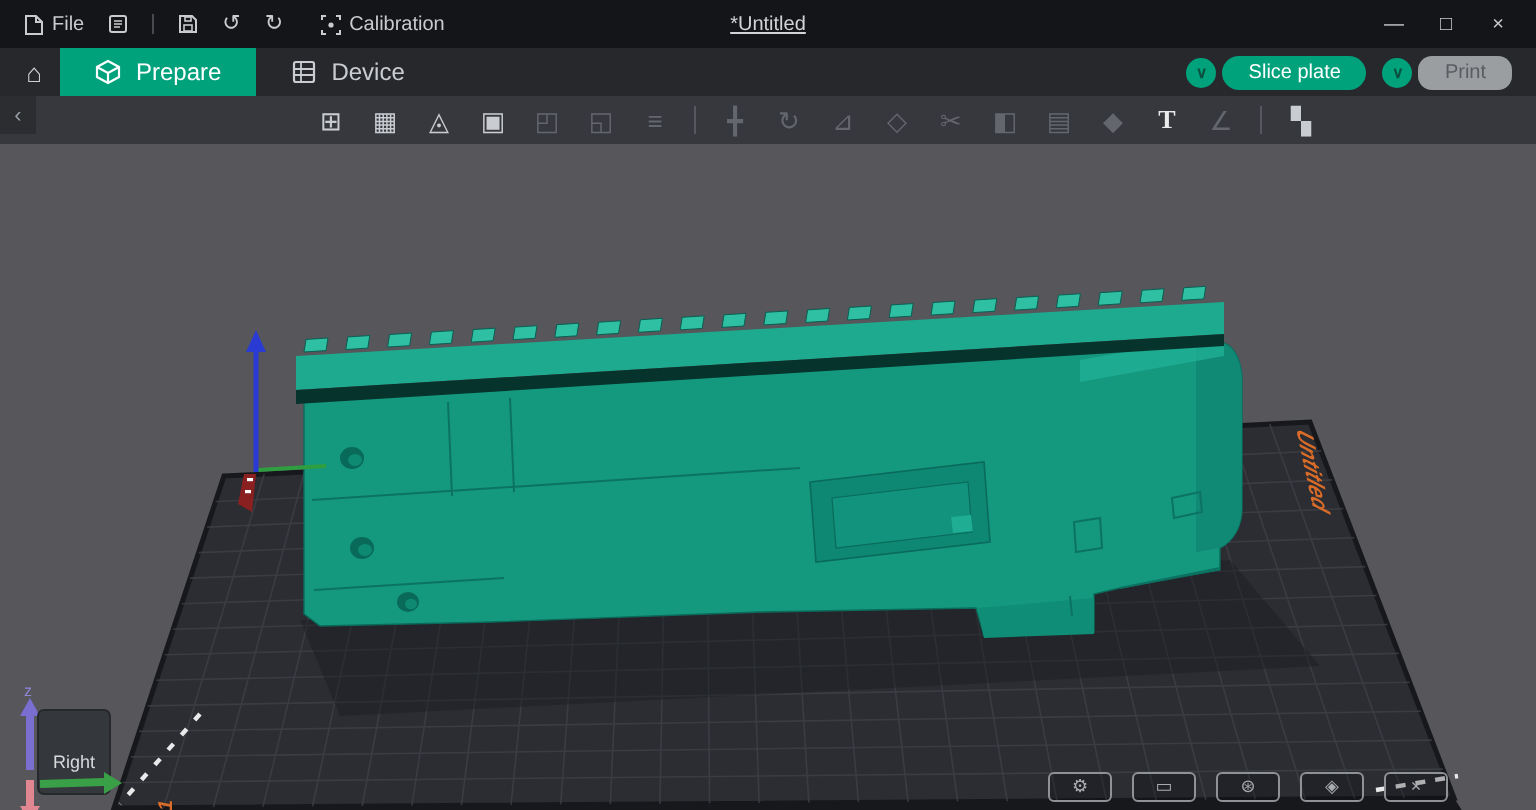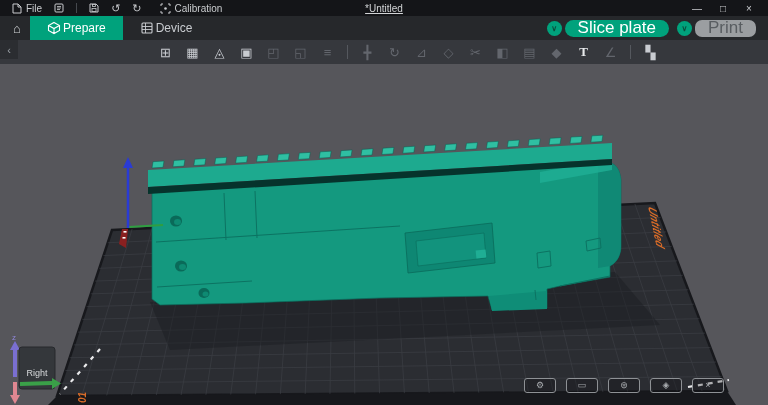--- a/index.html
+++ b/index.html
@@ -6,7 +6,7 @@
   *{box-sizing:border-box;}
   #app{width:768px;height:405px;position:relative;overflow:hidden;font-family:"Liberation Sans",sans-serif;-webkit-font-smoothing:antialiased;}
   
-  .menubar{height:16px;background:#141518;display:flex;align-items:center;padding:0 6px;color:#c9cbce;font-size:10px;position:relative;}
+  .menubar{height:24px;background:#141518;display:flex;align-items:center;padding:0 6px;color:#c9cbce;font-size:10px;position:relative;}
   .m-item{display:flex;align-items:center;gap:4px;padding:0 6px;height:16px;cursor:default;}
   .m-icon{display:flex;align-items:center;}
   .m-glyph{font-size:11px;line-height:1;color:#c9cbce;}

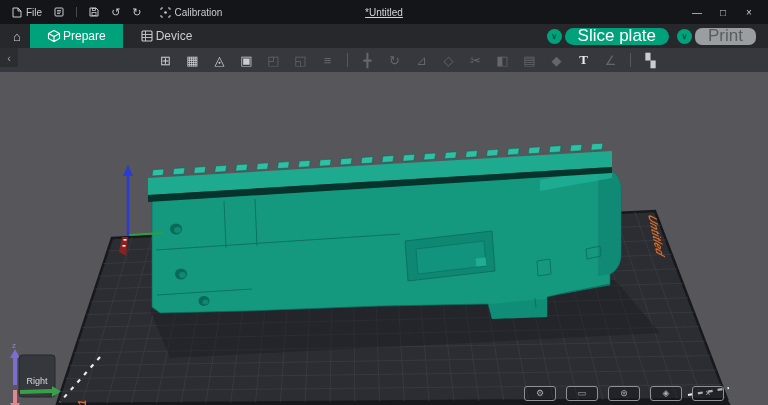--- a/index.html
+++ b/index.html
@@ -17,7 +17,7 @@
   
   .tabbar{height:24px;background:#26282b;display:flex;align-items:center;padding:0 4px;position:relative;}
   .home-btn{width:26px;height:24px;display:flex;align-items:center;justify-content:center;color:#cfd2d5;font-size:13px;}
-  .tab{display:flex;align-items:center;gap:2px;height:24px;padding:0 17px;color:#c9ccd0;font-size:12px;}
+  .tab{display:flex;align-items:center;gap:7px;height:24px;padding:0 17px;color:#c9ccd0;font-size:12px;}
   .tab.active{background:#00a27c;color:#fff;}
   .tab svg{display:block;}
   .actions{margin-left:auto;display:flex;align-items:center;gap:8px;padding-right:8px;}

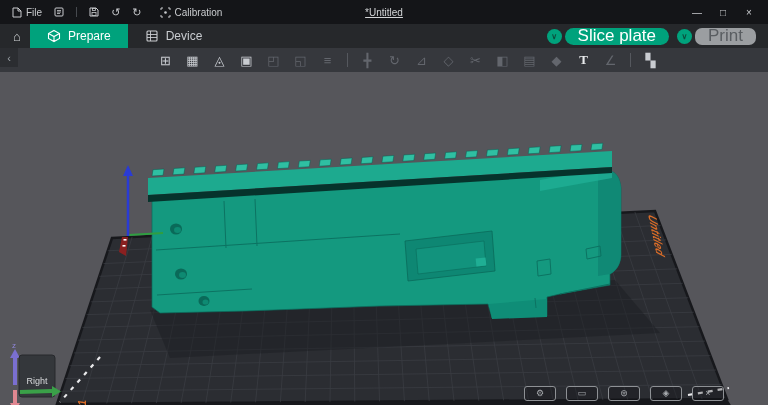--- a/index.html
+++ b/index.html
@@ -23,7 +23,7 @@
   .actions{margin-left:auto;display:flex;align-items:center;gap:8px;padding-right:8px;}
   .act-group{display:flex;align-items:center;gap:3px;}
   .chev{width:15px;height:15px;border-radius:50%;background:#00a27c;color:#0b4f3e;display:flex;align-items:center;justify-content:center;font-size:8px;font-weight:bold;}
-  .pill{height:17px;border-radius:9px;display:flex;align-items:center;justify-content:center;padding:0 13px;font-size:17px;}
+  .pill{height:17px;border-radius:9px;display:flex;align-items:center;justify-content:center;padding:0 13px;font-size:10px;}
   .pill.slice{background:#00a27c;color:#fff;}
   .pill.print{background:#9b9ea1;color:#595d61;border-radius:7px;}
   

